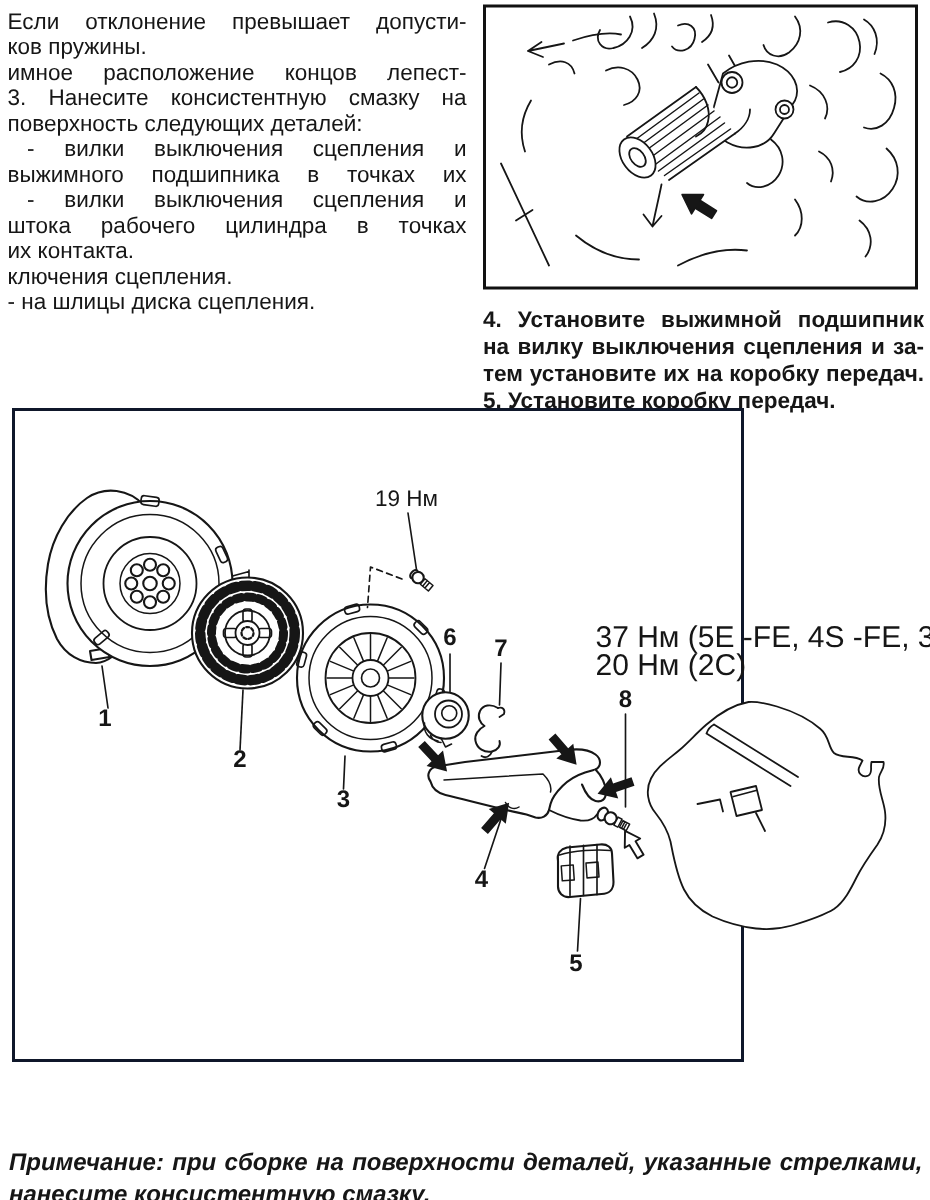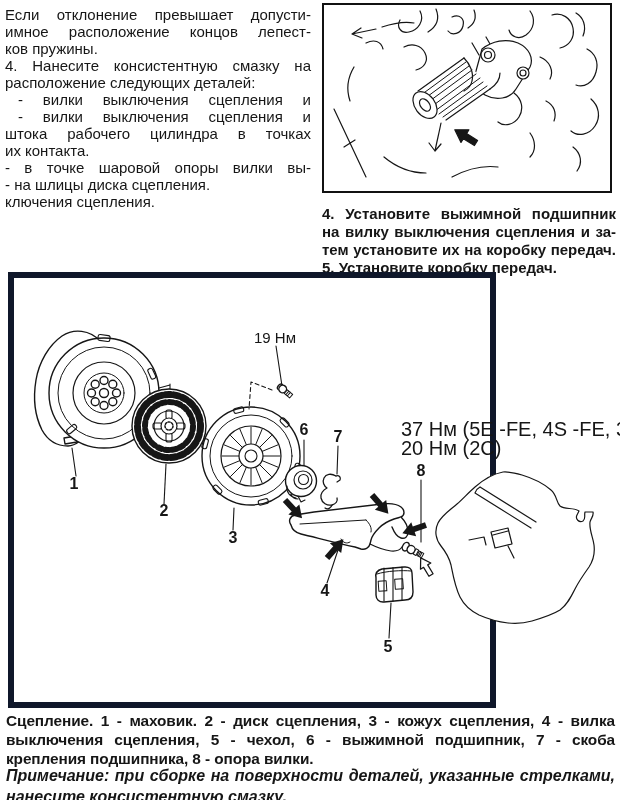--- a/index.html
+++ b/index.html
@@ -36,8 +36,8 @@
 
   <div class="col-left">
     <div class="tline j">Если отклонение превышает допусти-</div>
+    <div class="tline">ков пружины.</div>
     <div class="tline j">имное расположение концов лепест-</div>
-    <div class="tline">ков пружины.</div>
     <div class="tline j">4. Нанесите консистентную смазку на</div>
     <div class="tline">расположение следующих деталей:</div>
     <div class="tline j ind">- вилки выключения сцепления и</div>

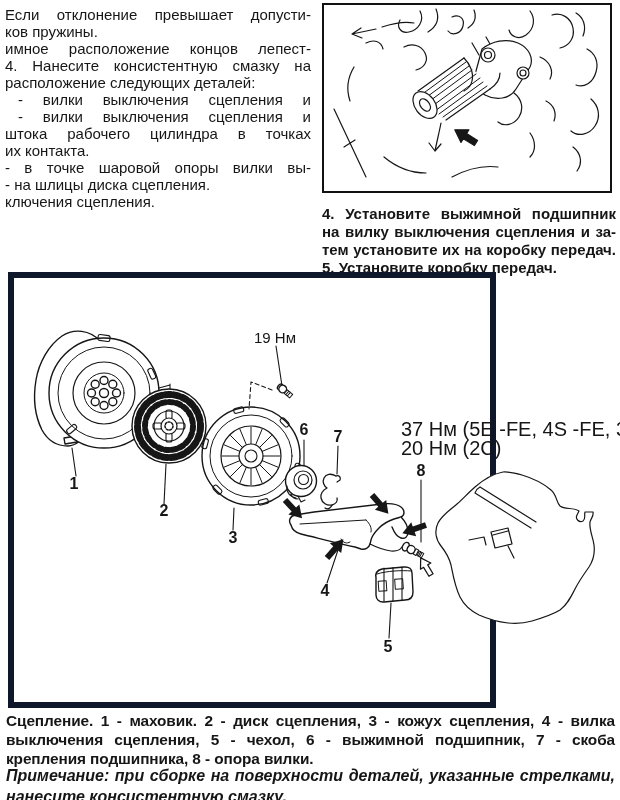--- a/index.html
+++ b/index.html
@@ -38,7 +38,7 @@
     <div class="tline j">Если отклонение превышает допусти-</div>
     <div class="tline">ков пружины.</div>
     <div class="tline j">имное расположение концов лепест-</div>
-    <div class="tline j">4. Нанесите консистентную смазку на</div>
+    <div class="tline j">3. Нанесите консистентную смазку на</div>
     <div class="tline">расположение следующих деталей:</div>
     <div class="tline j ind">- вилки выключения сцепления и</div>
     <div class="tline j ind">- вилки выключения сцепления и</div>

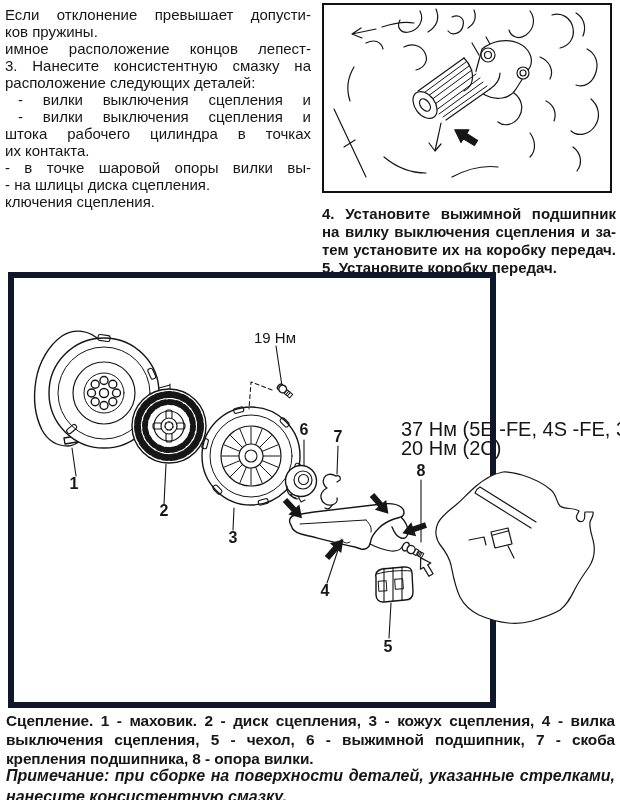--- a/index.html
+++ b/index.html
@@ -39,7 +39,7 @@
     <div class="tline">ков пружины.</div>
     <div class="tline j">имное расположение концов лепест-</div>
     <div class="tline j">3. Нанесите консистентную смазку на</div>
-    <div class="tline">расположение следующих деталей:</div>
+    <div class="tline">поверхность следующих деталей:</div>
     <div class="tline j ind">- вилки выключения сцепления и</div>
     <div class="tline j ind">- вилки выключения сцепления и</div>
     <div class="tline j">штока рабочего цилиндра в точках</div>

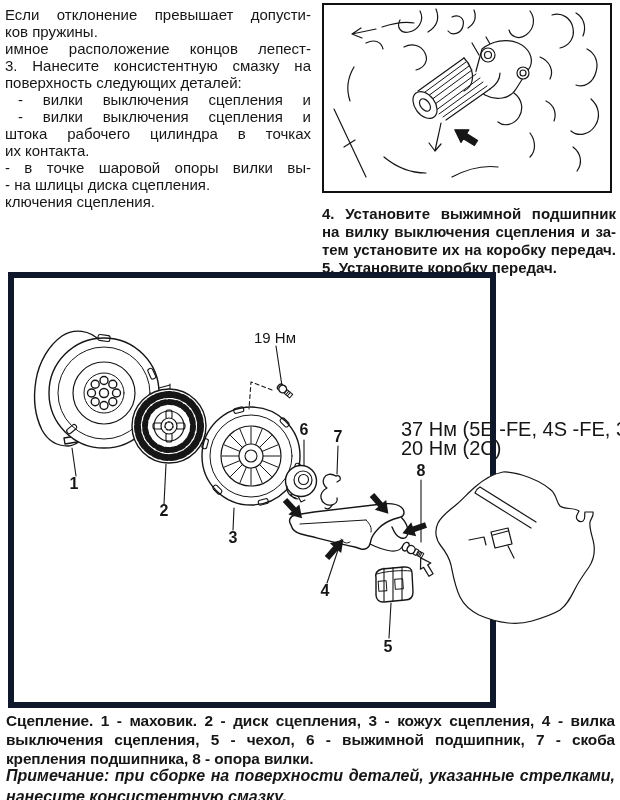--- a/index.html
+++ b/index.html
@@ -41,6 +41,7 @@
     <div class="tline j">3. Нанесите консистентную смазку на</div>
     <div class="tline">поверхность следующих деталей:</div>
     <div class="tline j ind">- вилки выключения сцепления и</div>
+    <div class="tline j">выжимного подшипника в точках их</div>
     <div class="tline j ind">- вилки выключения сцепления и</div>
     <div class="tline j">штока рабочего цилиндра в точках</div>
     <div class="tline">их контакта.</div>

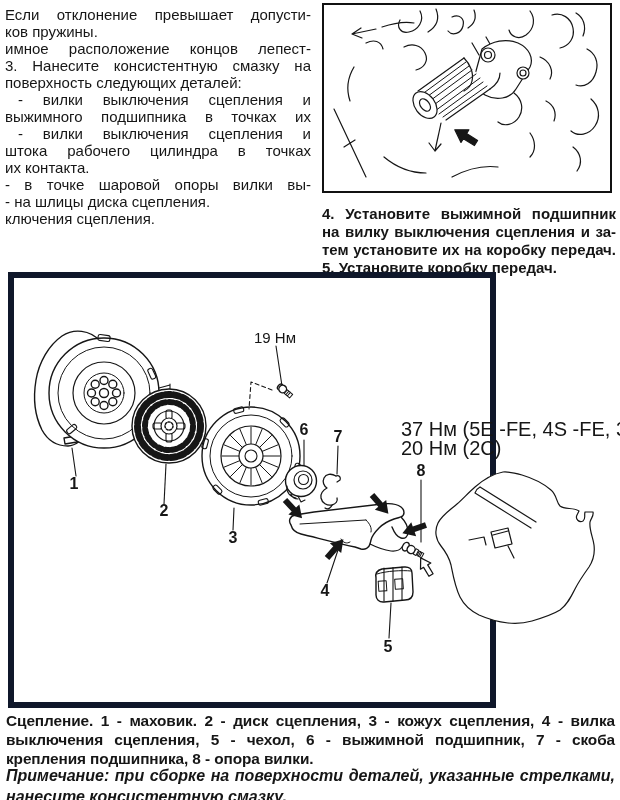--- a/index.html
+++ b/index.html
@@ -45,7 +45,6 @@
     <div class="tline j ind">- вилки выключения сцепления и</div>
     <div class="tline j">штока рабочего цилиндра в точках</div>
     <div class="tline">их контакта.</div>
-    <div class="tline j">- в точке шаровой опоры вилки вы-</div>
     <div class="tline">- на шлицы диска сцепления.</div>
     <div class="tline">ключения сцепления.</div>
   </div>

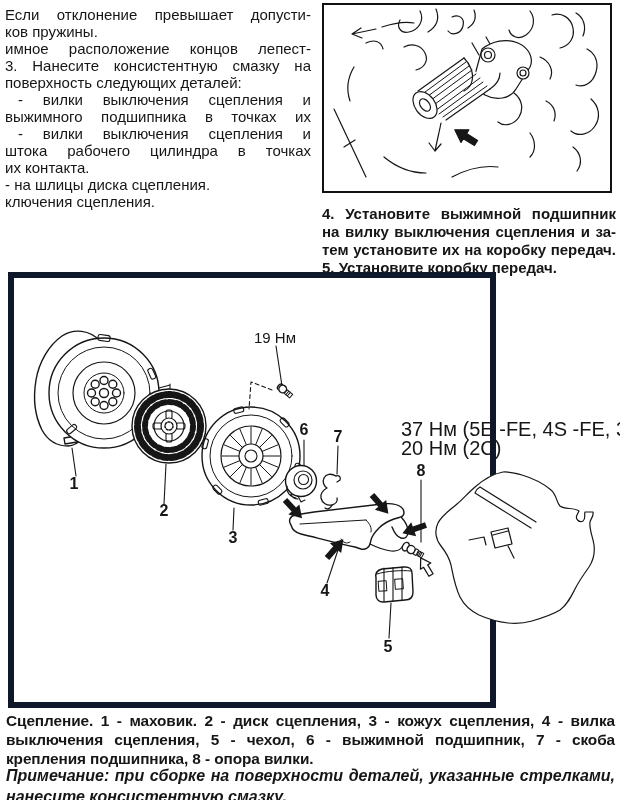--- a/index.html
+++ b/index.html
@@ -45,8 +45,8 @@
     <div class="tline j ind">- вилки выключения сцепления и</div>
     <div class="tline j">штока рабочего цилиндра в точках</div>
     <div class="tline">их контакта.</div>
+    <div class="tline">ключения сцепления.</div>
     <div class="tline">- на шлицы диска сцепления.</div>
-    <div class="tline">ключения сцепления.</div>
   </div>
 
   <div class="fig-top">

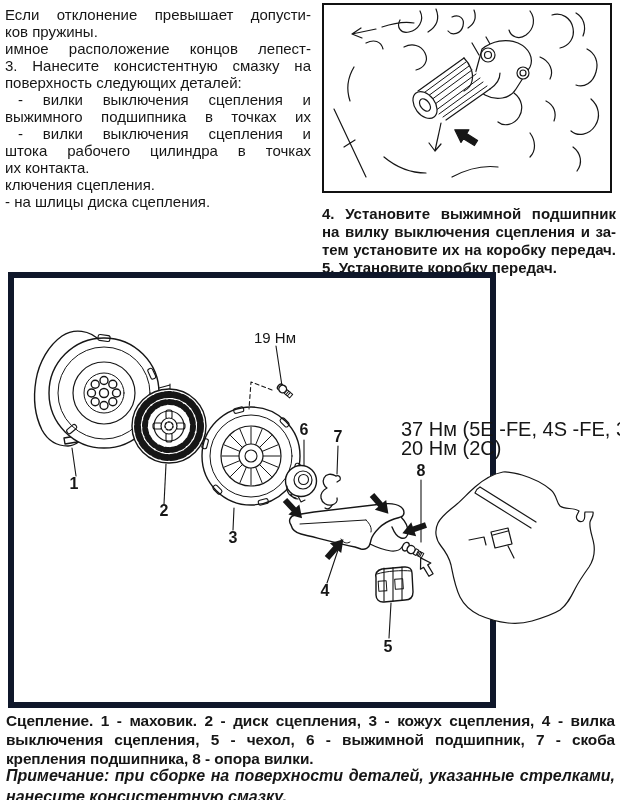--- a/index.html
+++ b/index.html
@@ -18,7 +18,7 @@
   .tline.ind{padding-left:13px;}
   
   .fig-top{position:absolute;left:322px;top:3px;width:290px;height:190px;border:2px solid #111;box-sizing:border-box;background:#fff;}
-  .fig-main{position:absolute;left:8px;top:272px;width:488px;height:436px;border:6px solid #0f172a;box-sizing:border-box;background:#fff;}
+  .fig-main{position:absolute;left:8px;top:272px;width:488px;height:436px;border:2px solid #0f172a;box-sizing:border-box;background:#fff;}
   svg{display:block;}
   
   .plabel{position:absolute;transform:translate(-50%,-50%);font-size:16px;font-weight:700;line-height:16px;}

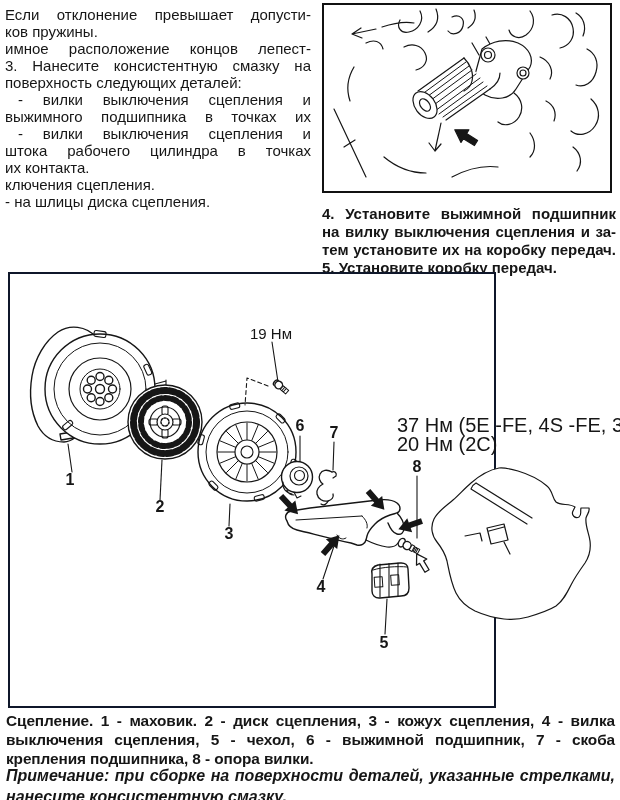--- a/index.html
+++ b/index.html
@@ -247,7 +247,6 @@
     <div class="plabel" style="left:407px;top:193px;">8</div>
   </div>
 
-  <div class="caption">Сцепление. 1 - маховик. 2 - диск сцепления, 3 - кожух сцепления, 4 - вилка выключения сцепления, 5 - чехол, 6 - выжимной подшипник, 7 - скоба крепления подшипника, 8 - опора вилки.</div>
 
   <div class="note"><span class="nlabel">Примечание</span><span>: при сборке на поверхности деталей, указанные стрелками, нанесите консистентную смазку.</span></div>
 

